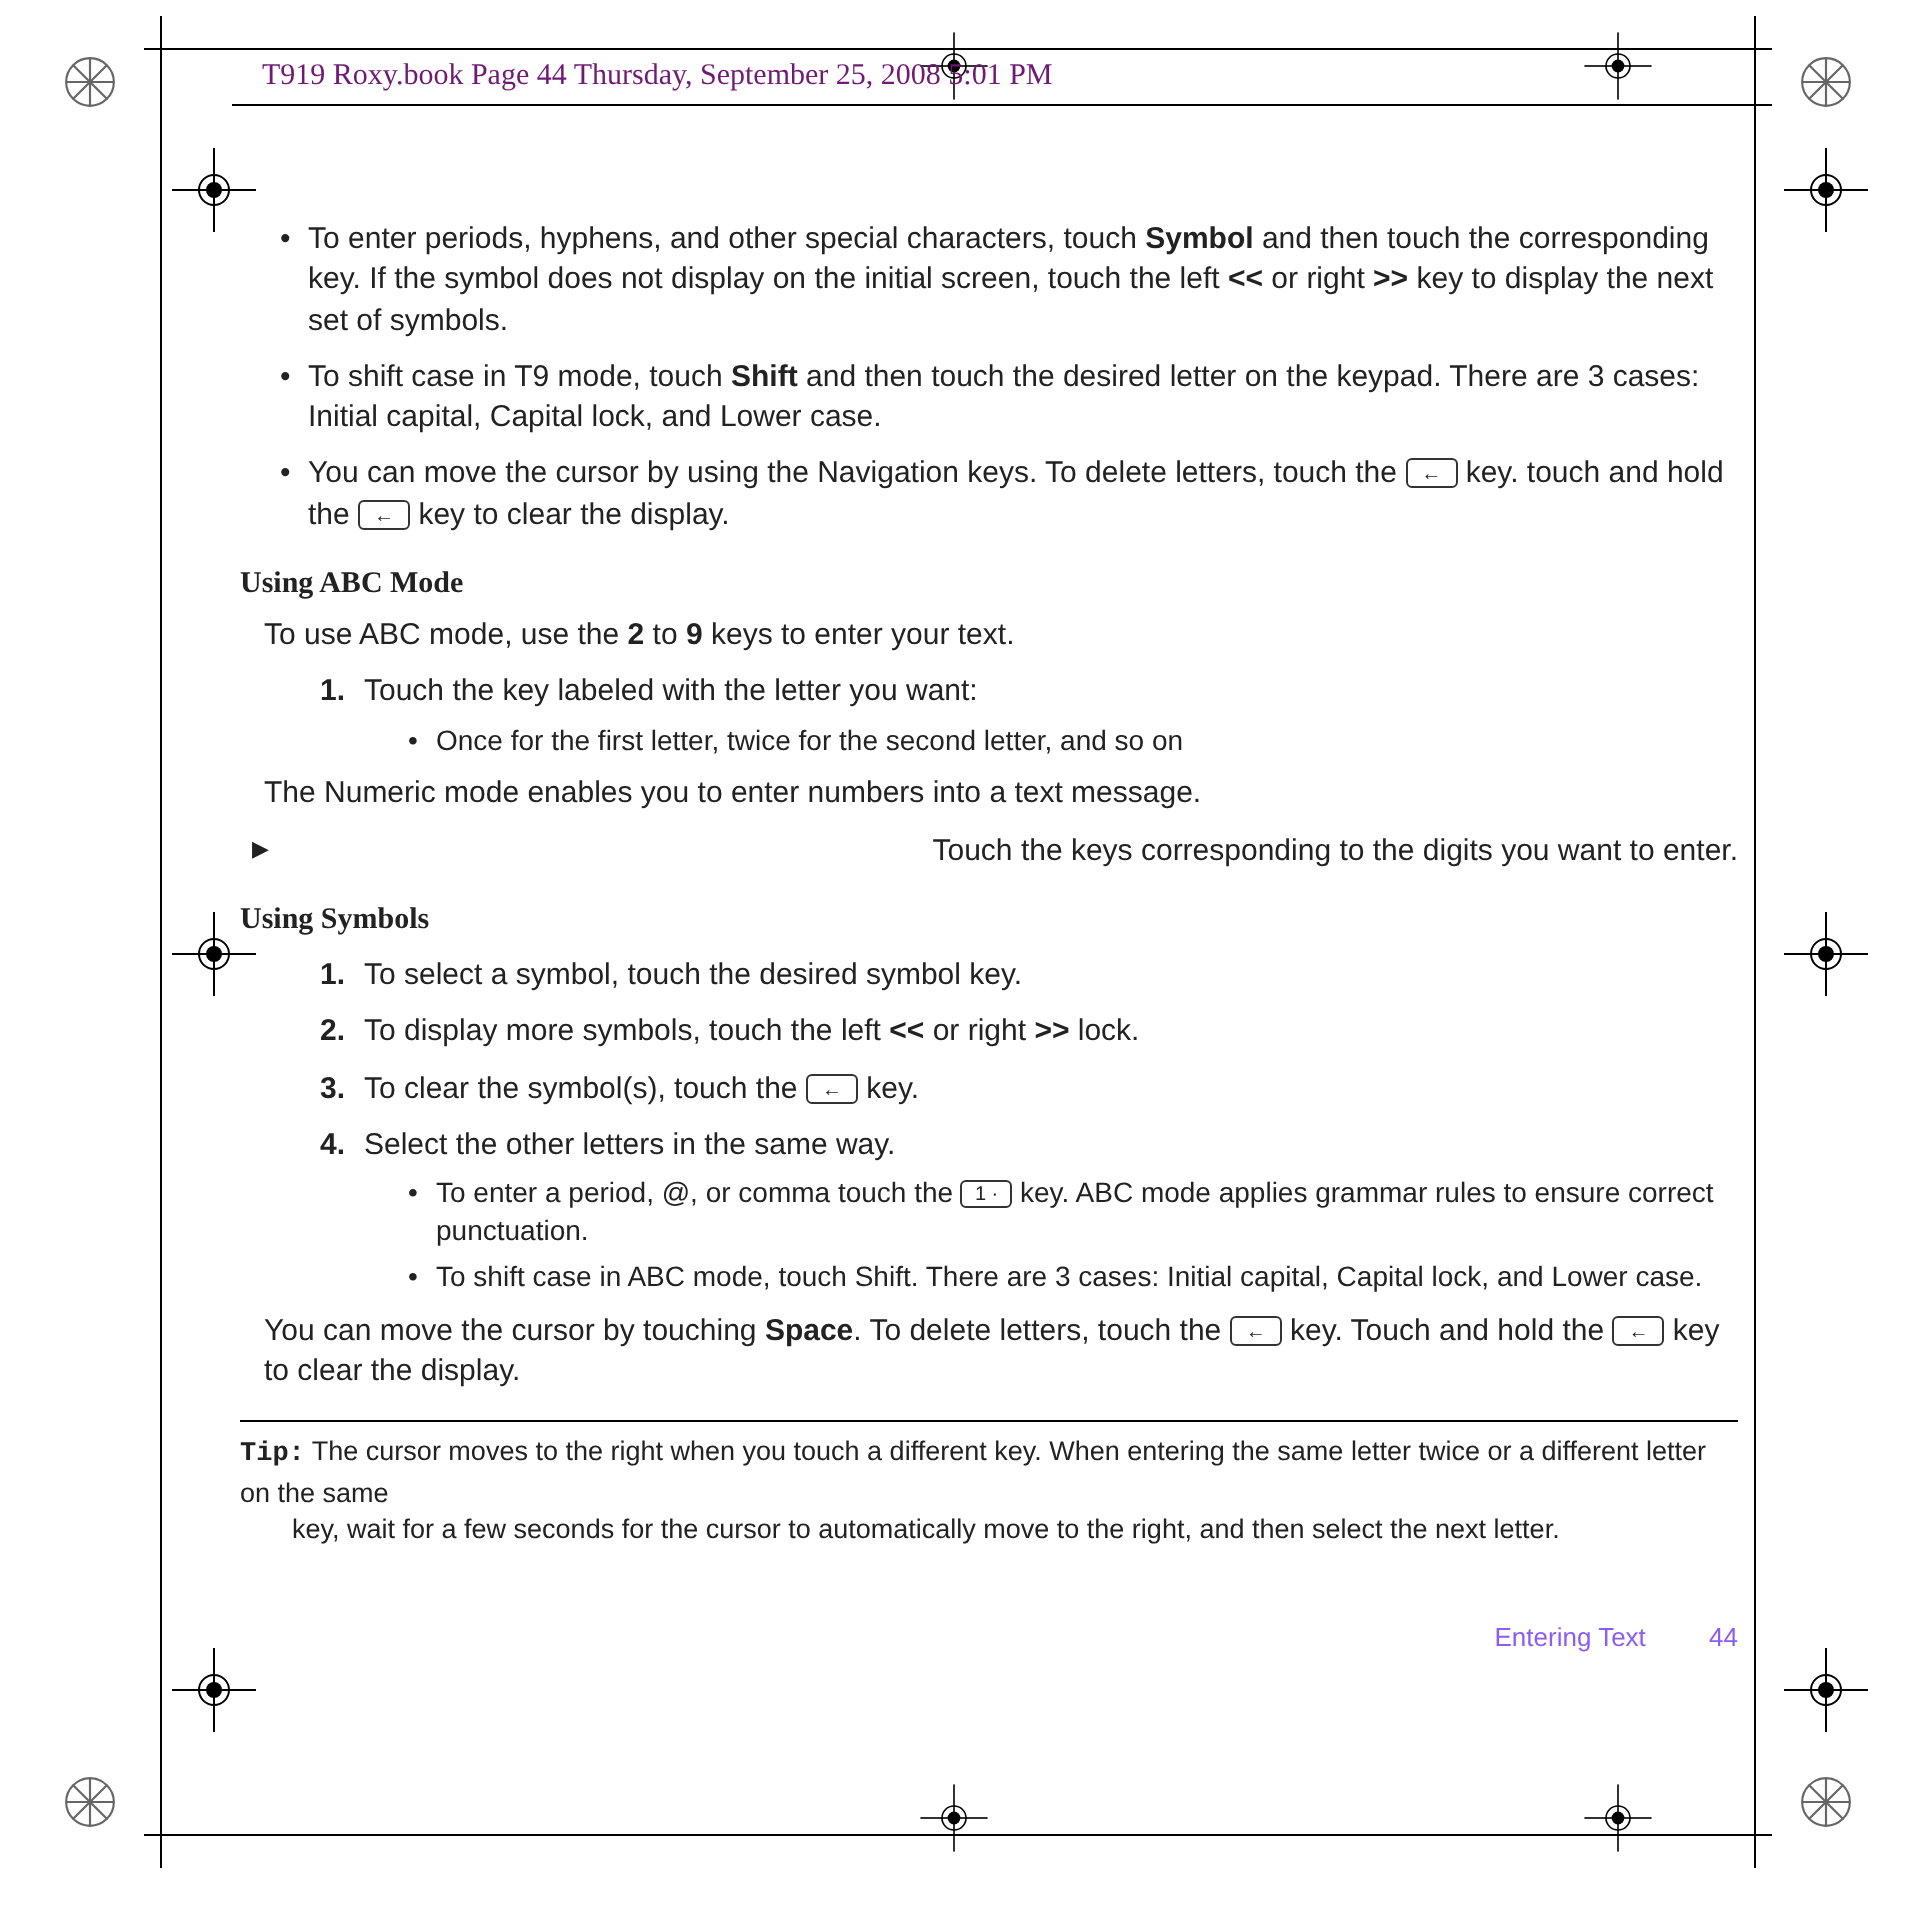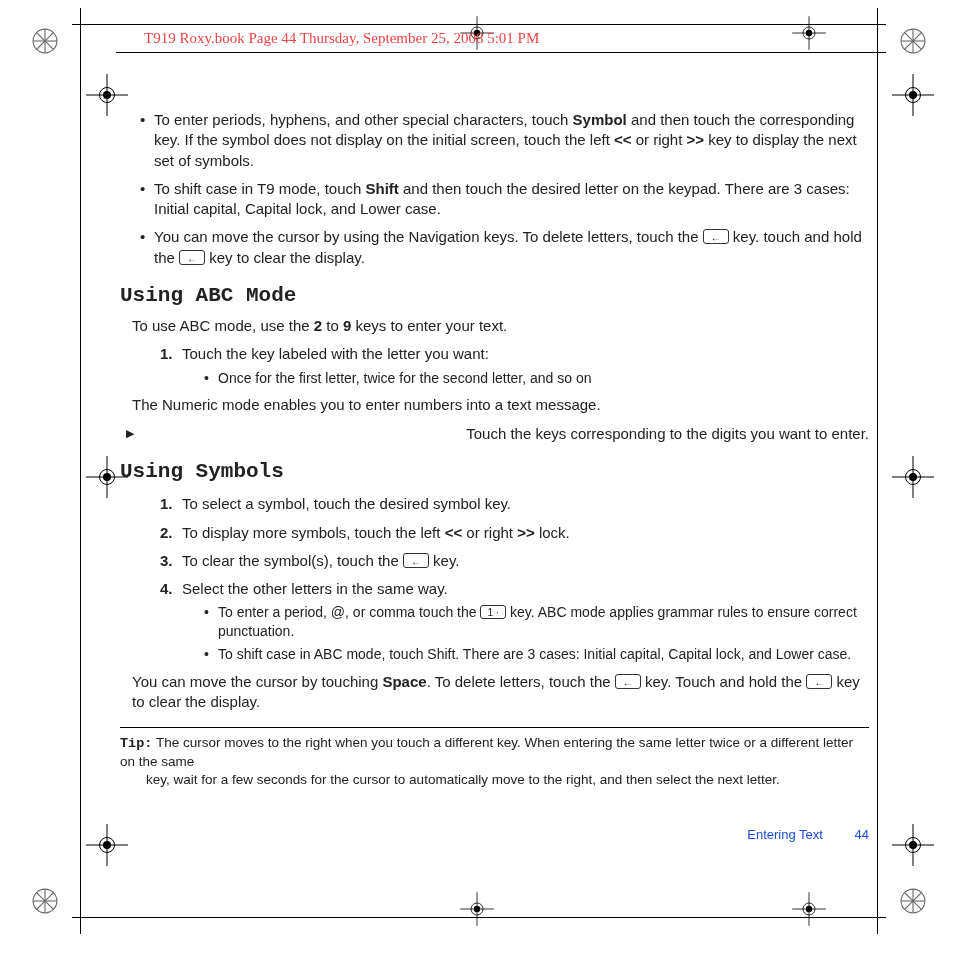--- a/index.html
+++ b/index.html
@@ -22,8 +22,8 @@
   .vline { position: absolute; width: 1px; background: #000; }
 
   .header-meta {
-    position: absolute; left: 144px; top: 30px; font-family: "Times New Roman", Times, serif;
-    font-size: 15px; color: #ef4444;
+    position: absolute; left: 131px; top: 30px; font-family: "Times New Roman", Times, serif;
+    font-size: 15px; color: #701a75;
   }
 
   .page {

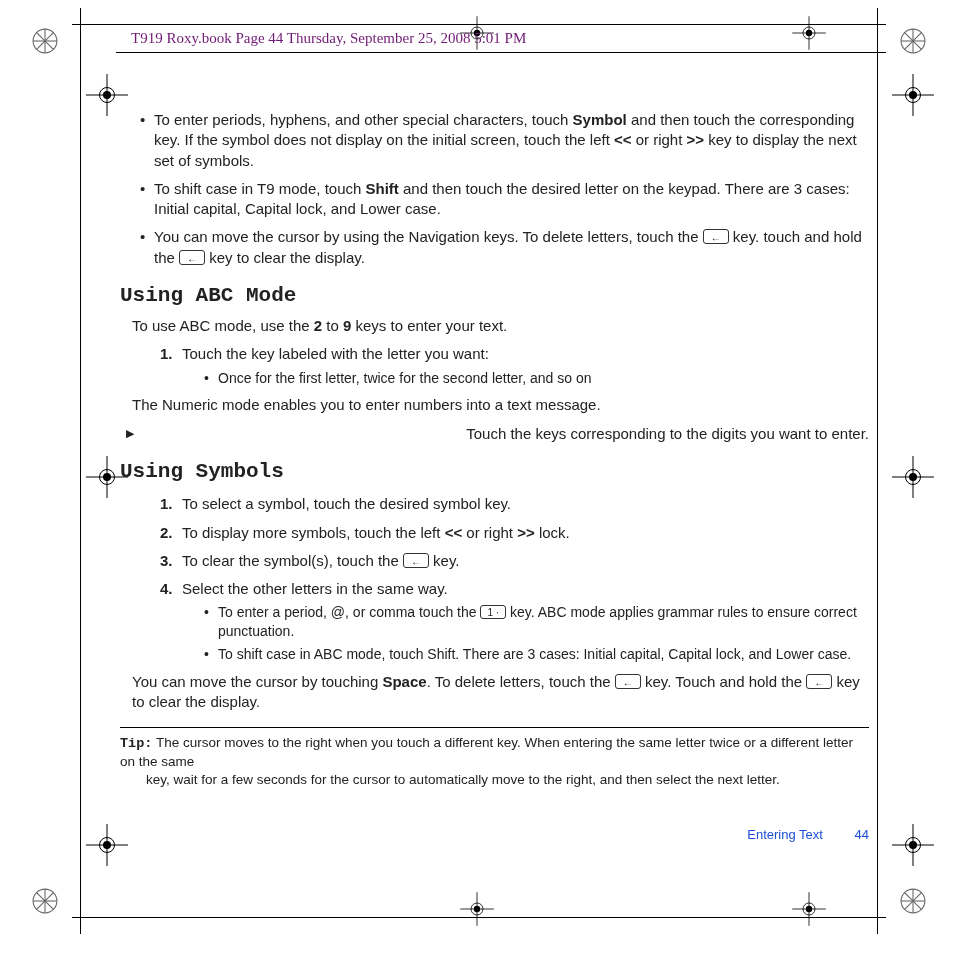--- a/index.html
+++ b/index.html
@@ -36,7 +36,7 @@
   .bullet-list > li::before { content: "•"; position: absolute; left: 0; top: 0; }
   .narrow { font-family: "Arial Narrow", Arial, sans-serif; }
 
-  h3 { font-family: Liberation Mono, monospace; font-weight: 800; font-size: 21px; margin: 14px 0 6px 0; }
+  h3 { font-family: Liberation Serif, serif; font-weight: 800; font-size: 15px; margin: 14px 0 6px 0; }
   .intro { margin: 4px 0 8px 12px; }
   .ol { list-style: none; padding-left: 40px; }
   .ol > li { position: relative; margin: 8px 0; padding-left: 22px; }

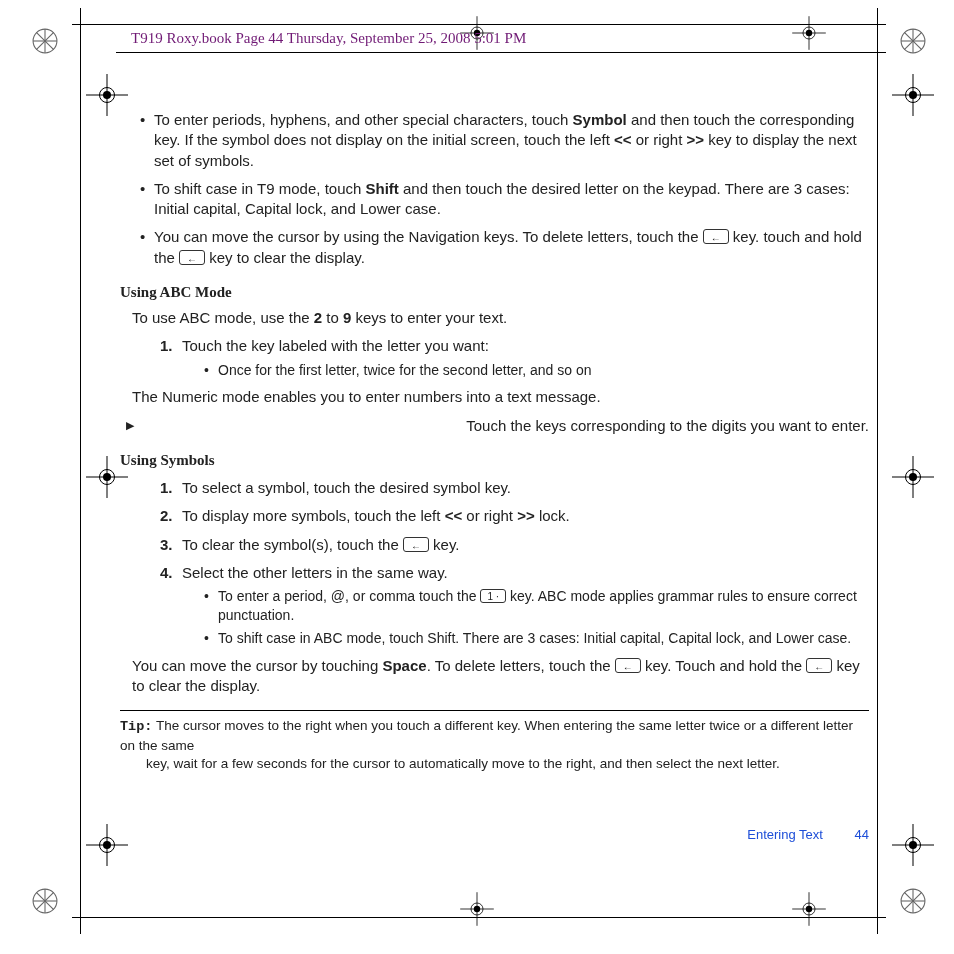--- a/index.html
+++ b/index.html
@@ -59,7 +59,7 @@
   .tip b { font-family: Liberation Mono, monospace; }
   .tip-indent { padding-left: 26px; display: block;}
 
-  .footer { position: absolute; right: 0; bottom: 0; font-size: 13px; color: #1d4ed8;}
+  .footer { position: absolute; right: 0; bottom: 16px; font-size: 13px; color: #8b5cf6;}
   .footer .pg { display: inline-block; margin-left: 28px;}
 
   b, strong { font-weight: bold; }

